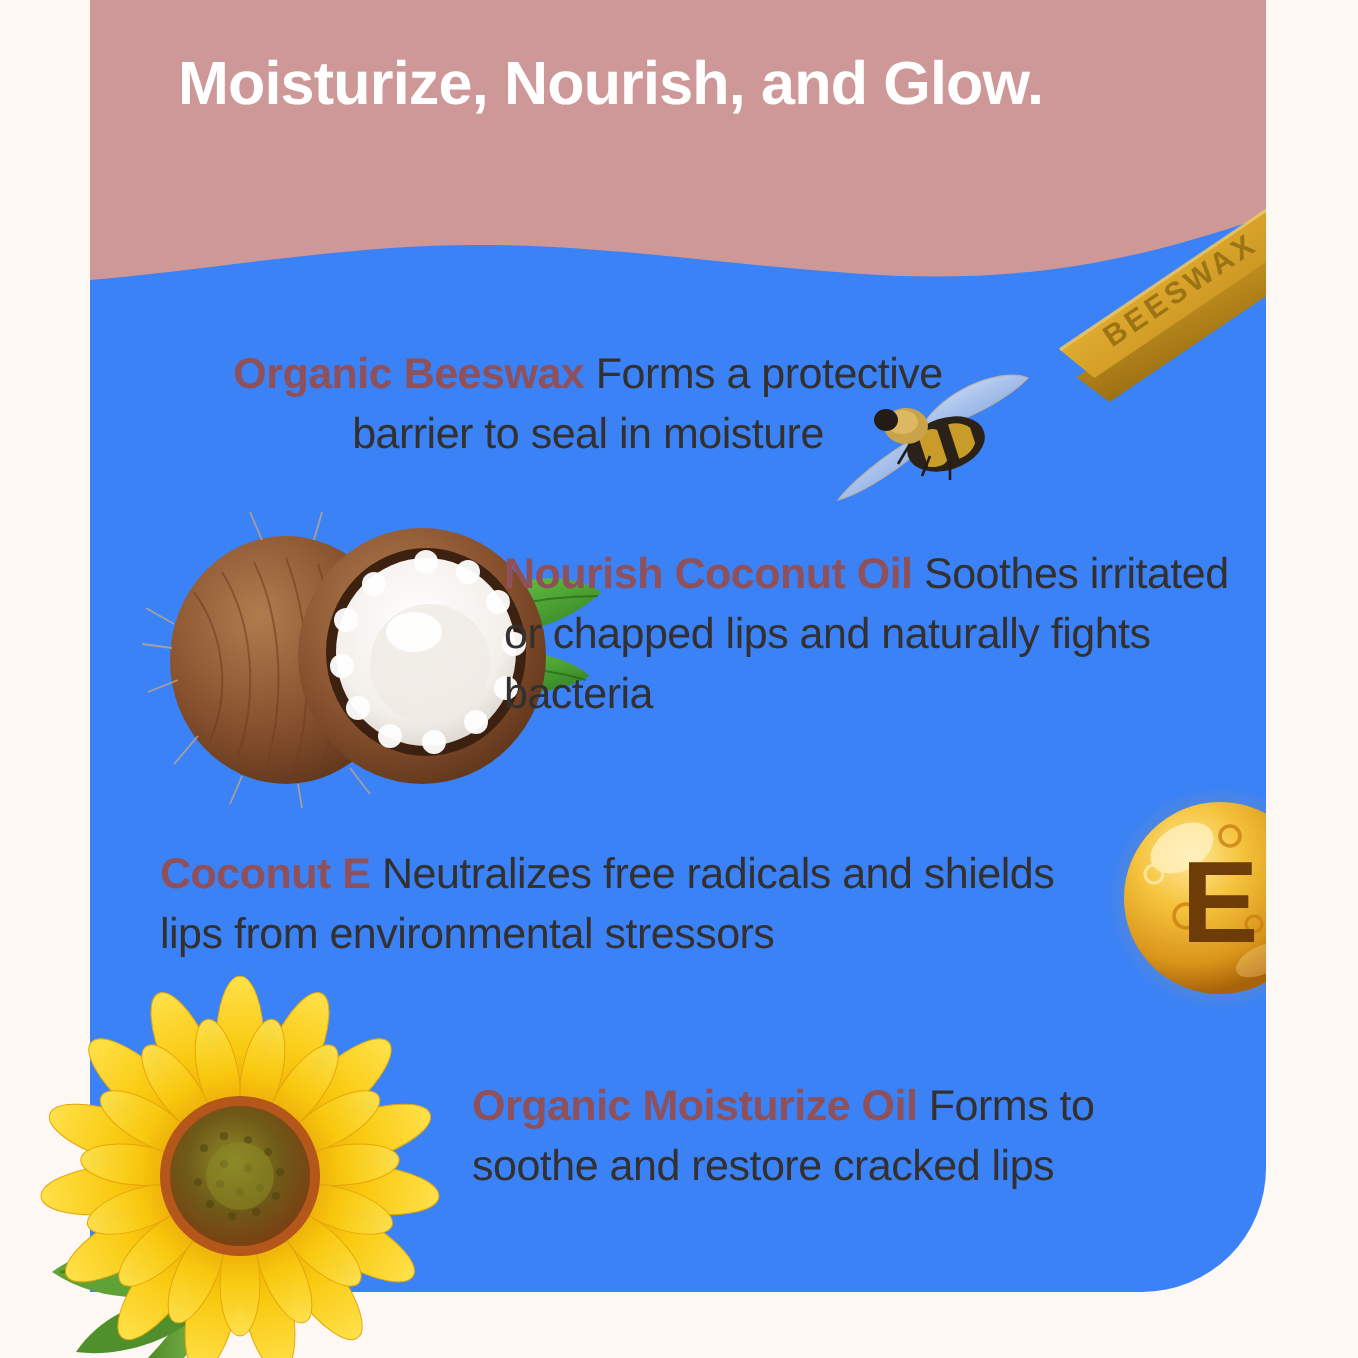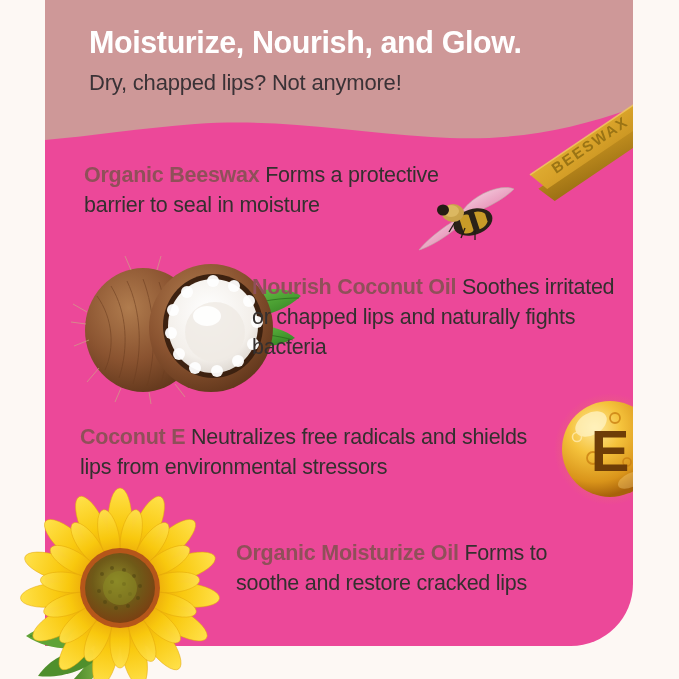--- a/index.html
+++ b/index.html
@@ -30,7 +30,7 @@
     top: 0px;
     width: 588px;
     height: 646px;
-    background: #ec4899;
+    background: #3b82f6;
     border-radius: 0 0 62px 0;
     overflow: hidden;
   }

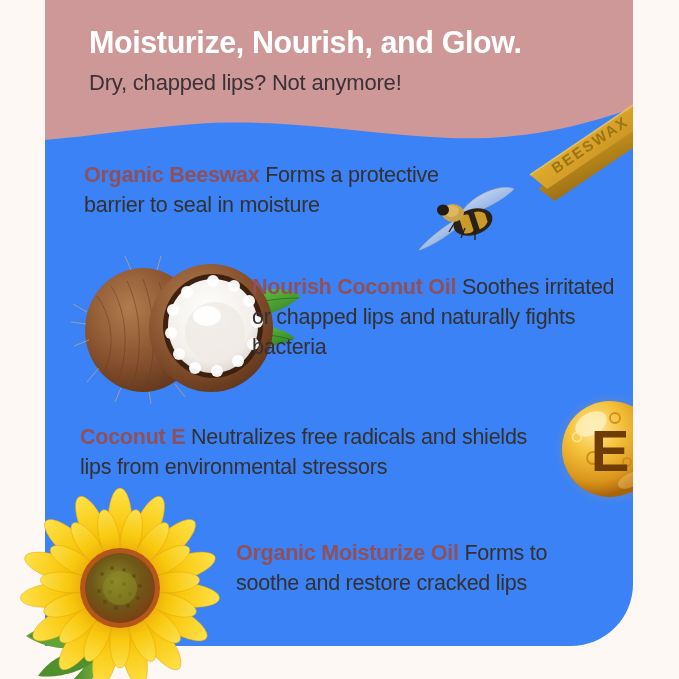--- a/index.html
+++ b/index.html
@@ -126,7 +126,6 @@
 
     <div class="header-text">
       <h1 class="headline">Moisturize, Nourish, and Glow.</h1>
-      <p class="subhead">Dry, chapped lips? Not anymore!</p>
     </div>
 
     <div class="art art-coconut">

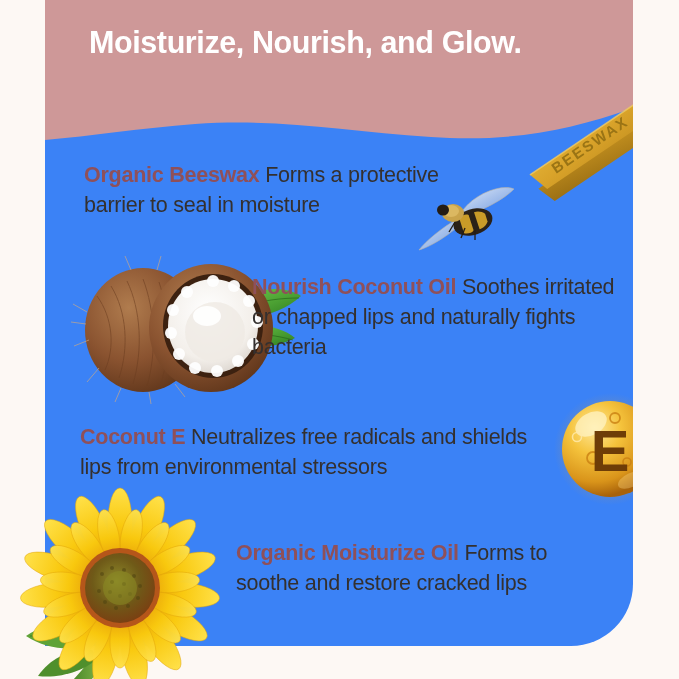--- a/index.html
+++ b/index.html
@@ -90,7 +90,7 @@
     color: #8f5059;
     font-weight: bold;
   }
-  .b-beeswax   { left: 84px;  top: 160px; width: 420px; }
+  .b-beeswax   { left: 84px;  top: 172px; width: 420px; text-align: center; }
   .b-coconut   { left: 252px; top: 272px; width: 372px; }
   .b-vitamine  { left: 80px;  top: 422px; width: 452px; }
   .b-sunflower { left: 236px; top: 538px; width: 360px; }

